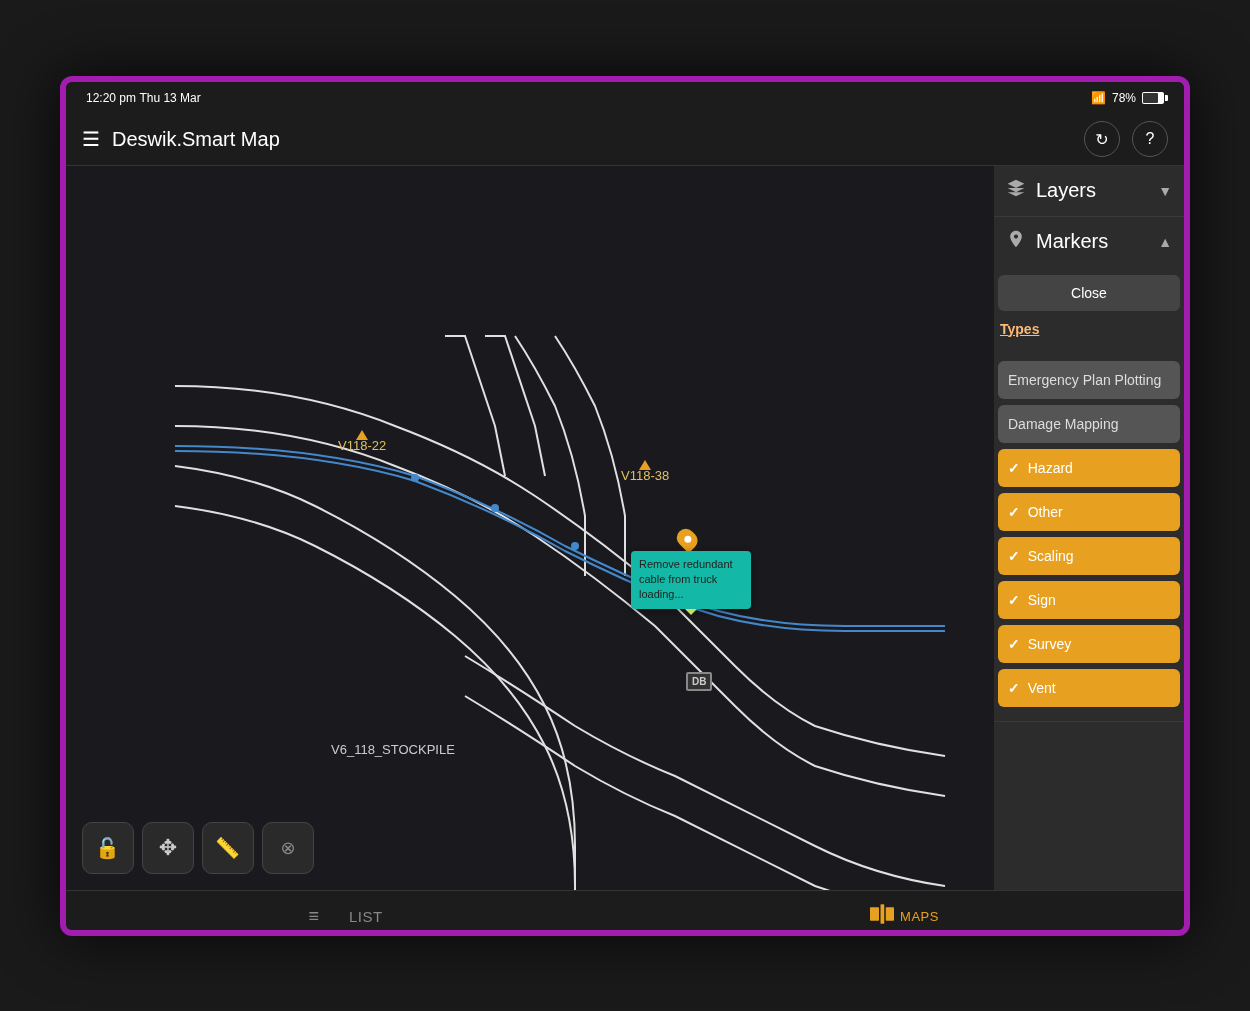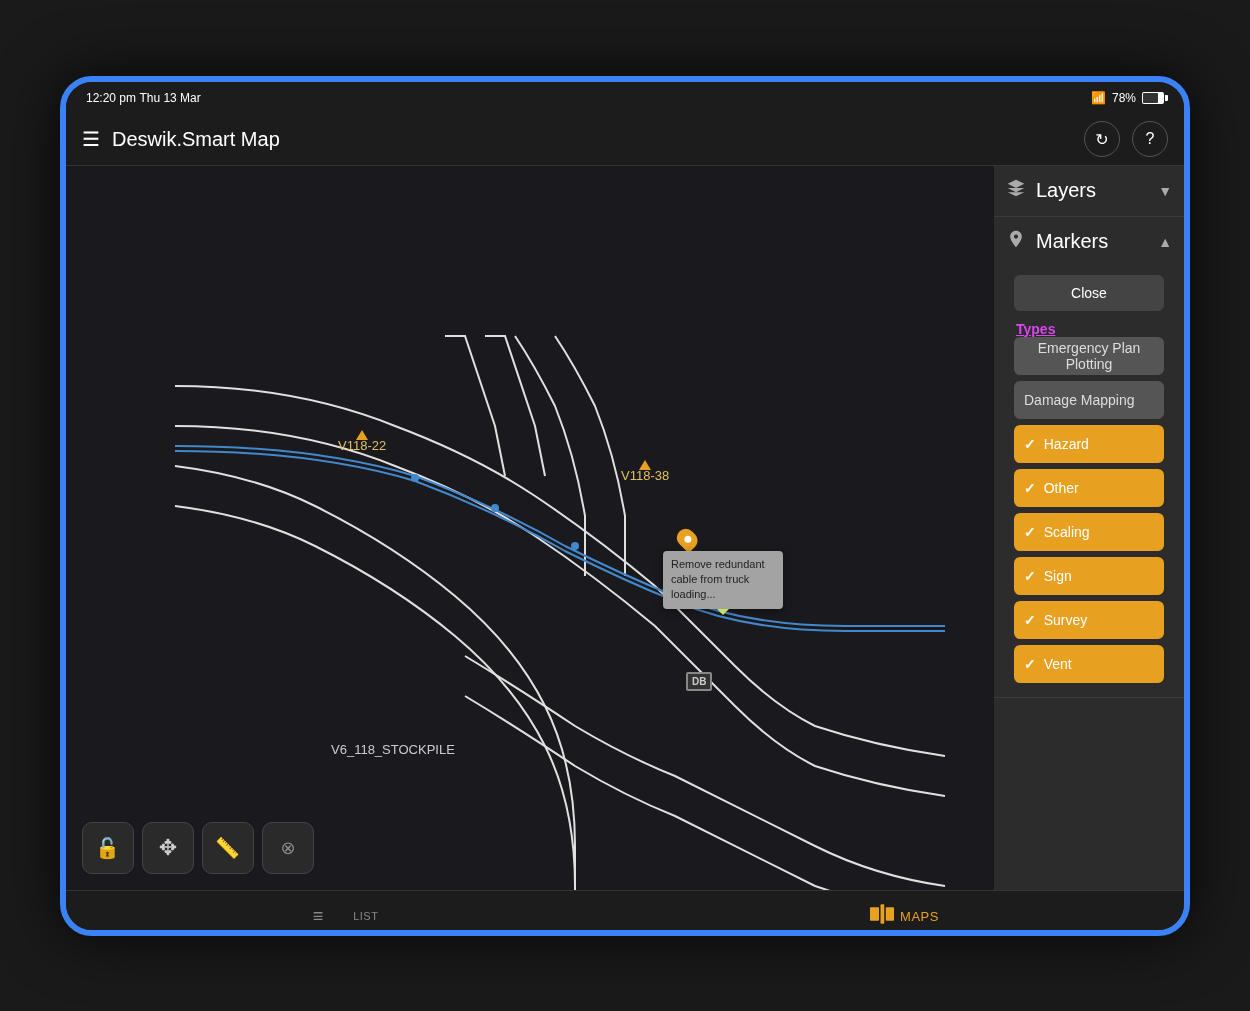--- a/index.html
+++ b/index.html
@@ -15,8 +15,8 @@
       width: 1130px;
       height: 860px;
       background: #2a2a2a;
-      border-radius: 32px;
-      border: 6px solid #3b82f6;
+      border-radius: 12px;
+      border: 6px solid #a21caf;
       overflow: hidden;
       position: relative;
       box-shadow: 0 0 60px rgba(0,0,0,0.8);

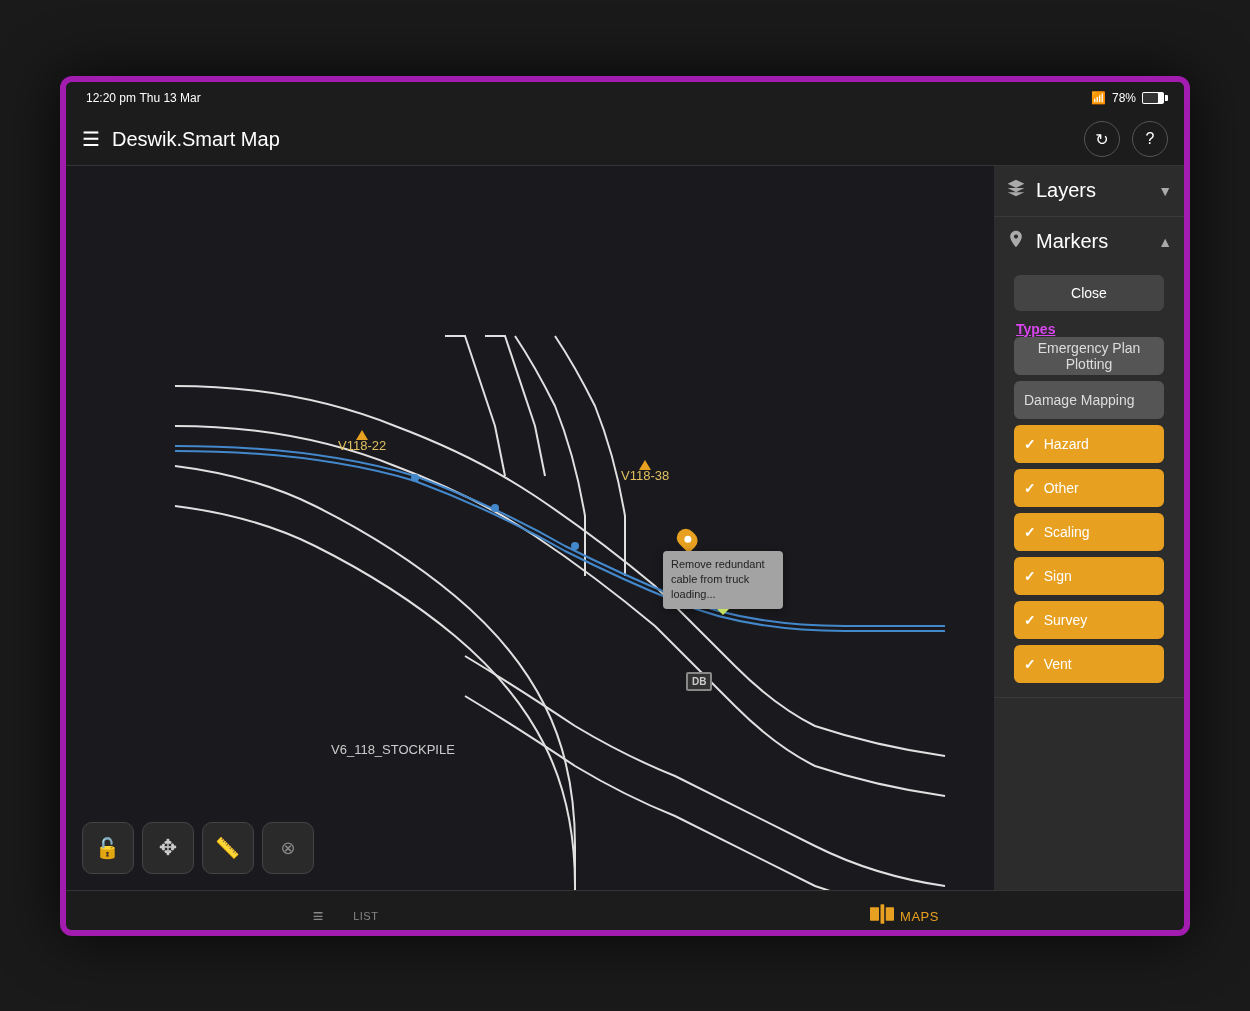--- a/index.html
+++ b/index.html
@@ -207,7 +207,7 @@
     }
     
     .markers-section {
-      padding: 8px 20px;
+      padding: 8px 4px;
     }
     .close-btn {
       width: 100%;

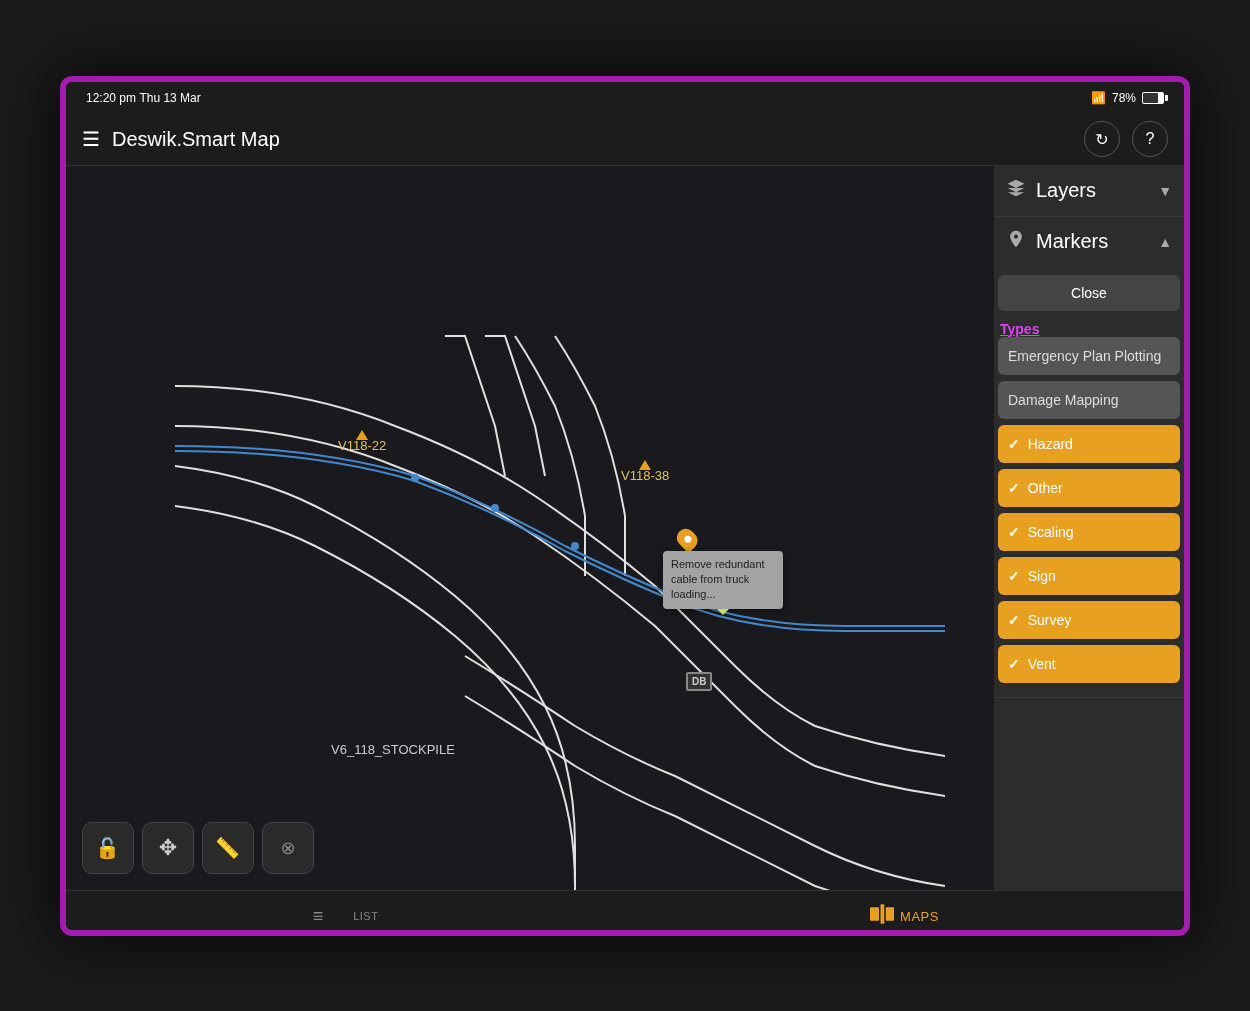--- a/index.html
+++ b/index.html
@@ -221,10 +221,10 @@
       margin-bottom: 10px;
     }
     .types-label {
-      color: #d946ef;
+      color: #fdba74;
       font-size: 14px;
       font-weight: 600;
-      margin-bottom: 0;
+      margin-bottom: 24px;
       padding-left: 2px;
       text-decoration: underline;
     }

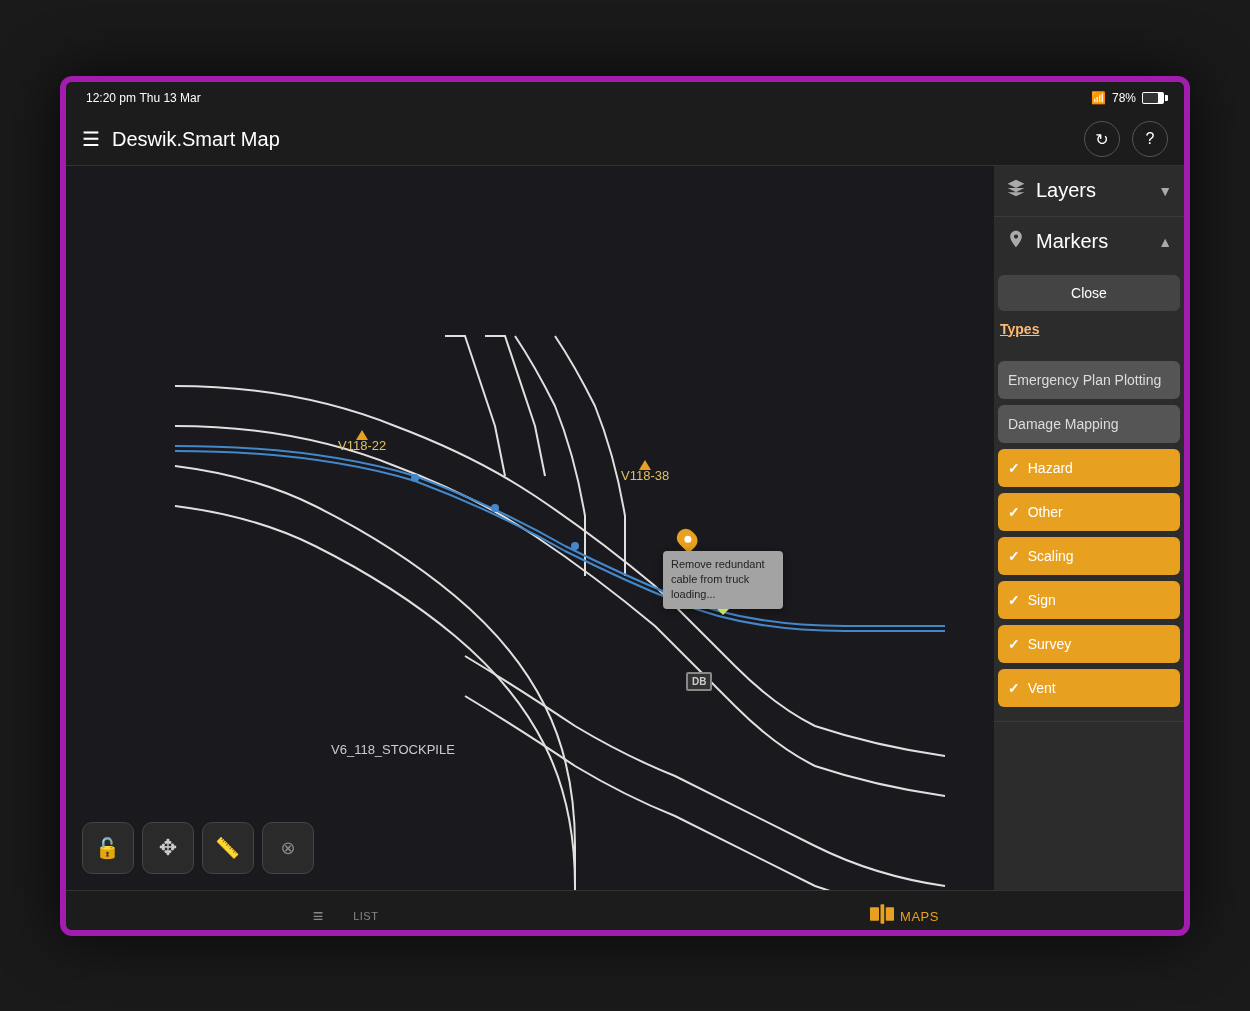--- a/index.html
+++ b/index.html
@@ -115,7 +115,7 @@
     
     .map-tooltip {
       position: absolute;
-      background: #a3a3a3;
+      background: #14b8a6;
       border-radius: 4px;
       padding: 6px 8px;
       font-size: 11px;
@@ -124,7 +124,6 @@
       max-width: 120px;
       font-weight: 500;
       box-shadow: 0 2px 8px rgba(0,0,0,0.4);
-      margin-left: 32px;
     }
     .map-tooltip::after {
       content: '';

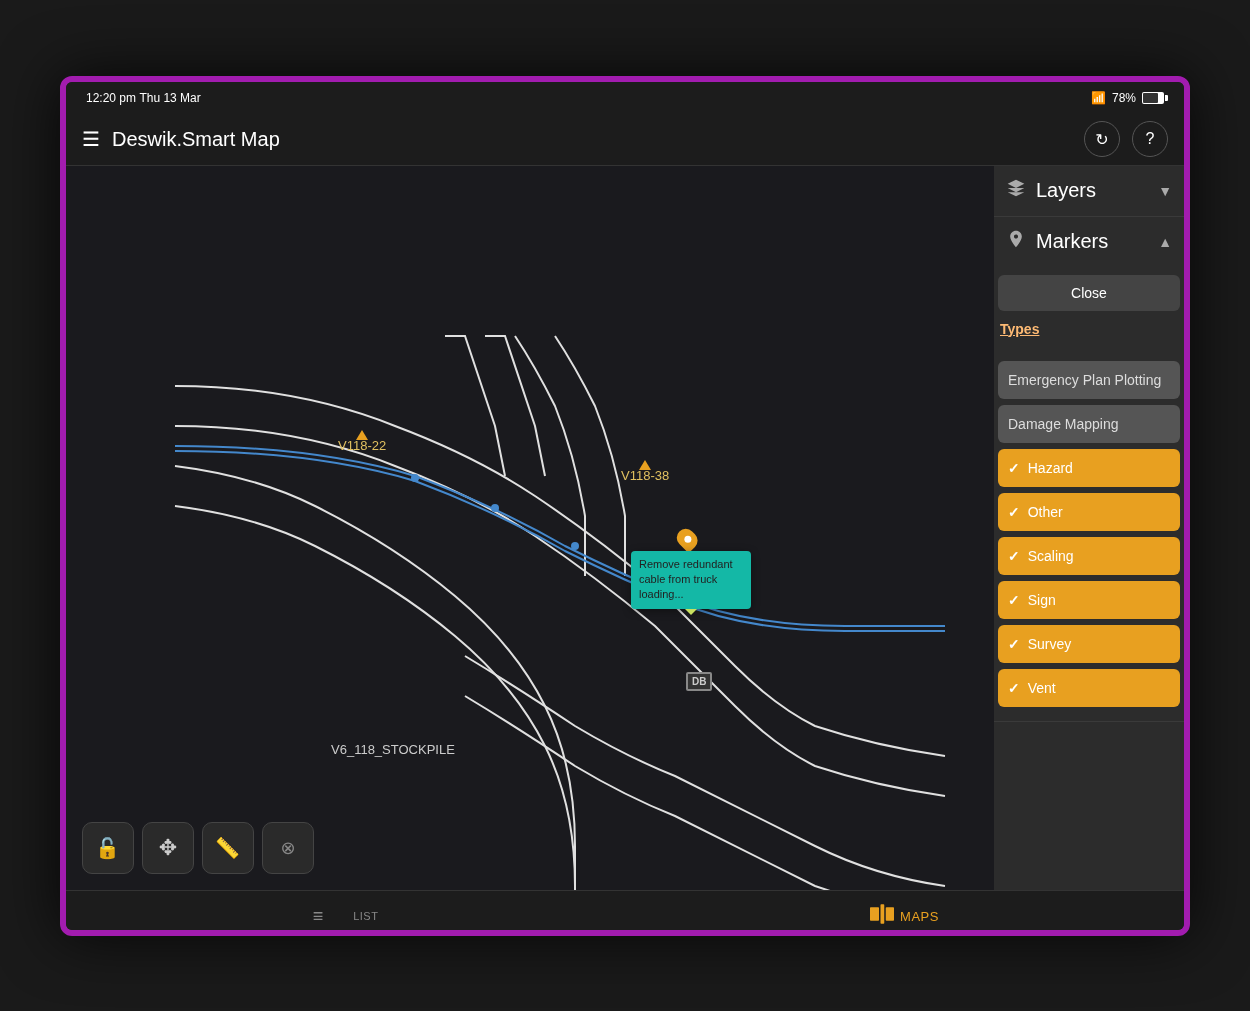--- a/index.html
+++ b/index.html
@@ -272,7 +272,7 @@
     }
     .nav-label {
       color: #888;
-      font-size: 11px;
+      font-size: 15px;
       font-weight: 500;
       letter-spacing: 0.5px;
       margin-left: 24px;

